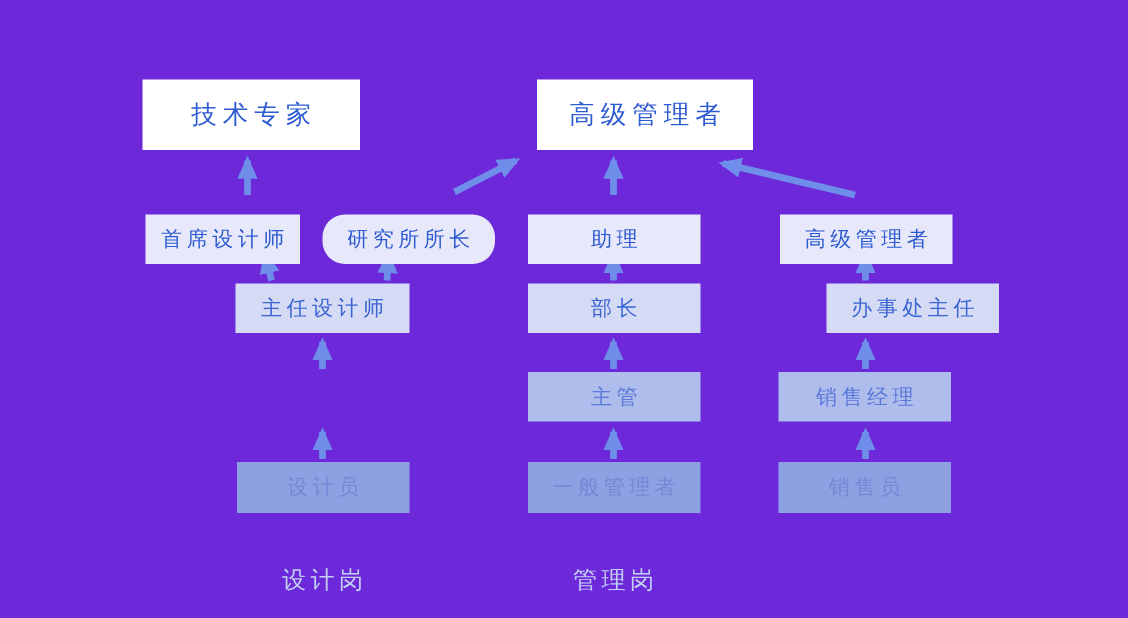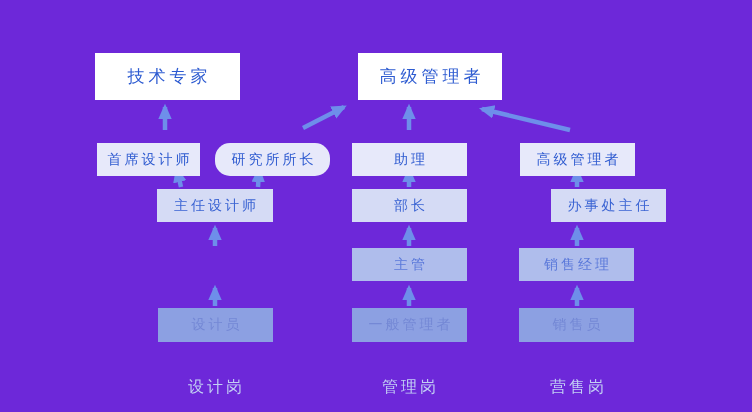--- a/index.html
+++ b/index.html
@@ -103,7 +103,6 @@
 
   <div class="col-label" style="left:135px;">设计岗</div>
   <div class="col-label" style="left:329px;">管理岗</div>
-  <div class="col-label" style="left:497px;">营售岗</div>
 
 </div>
 

